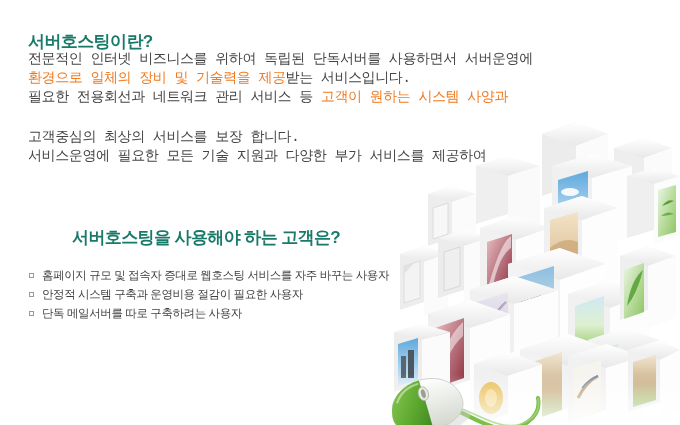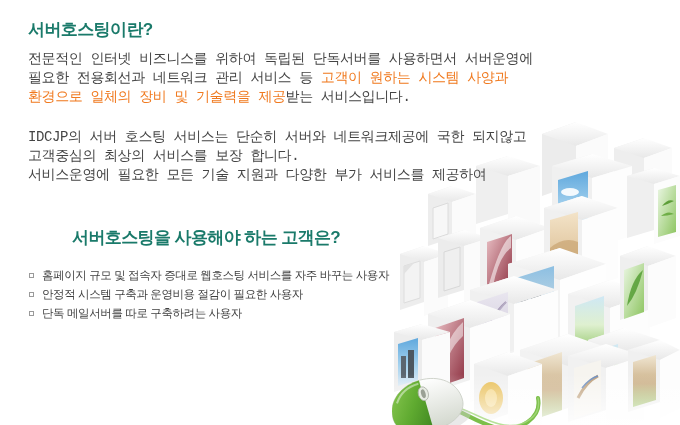--- a/index.html
+++ b/index.html
@@ -22,7 +22,7 @@
     letter-spacing: -0.6px;
     line-height: 1.2;
   }
-  #heading1 { position: absolute; left: 0; top: 20px; }
+  #heading1 { position: absolute; left: 0; top: 32px; }
   #heading2 { position: absolute; left: 0; top: 228px; margin-left: 44px; }
 
   .para {

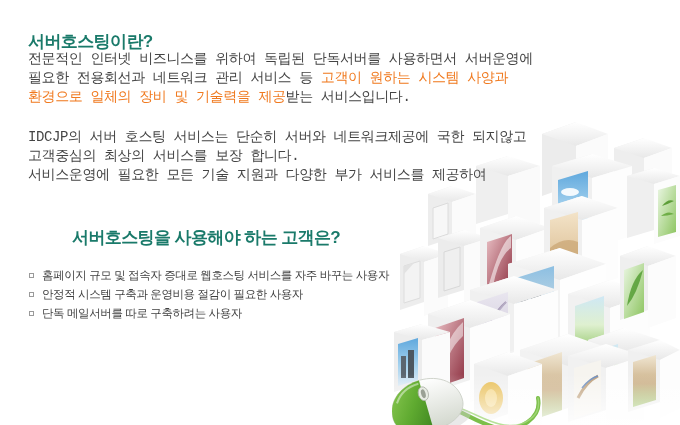--- a/index.html
+++ b/index.html
@@ -335,8 +335,8 @@
 
     <div id="para1" class="para">
       <span class="ln">전문적인 인터넷 비즈니스를 위하여 독립된 단독서버를 사용하면서 서버운영에</span>
+      <span class="ln"><span class="hl">환경으로 일체의 장비 및 기술력을 제공</span><span>받는 서비스입니다.</span></span>
       <span class="ln"><span>필요한 전용회선과 네트워크 관리 서비스 등 </span><span class="hl">고객이 원하는 시스템 사양과</span></span>
-      <span class="ln"><span class="hl">환경으로 일체의 장비 및 기술력을 제공</span><span>받는 서비스입니다.</span></span>
     </div>
 
     <div id="para2" class="para">

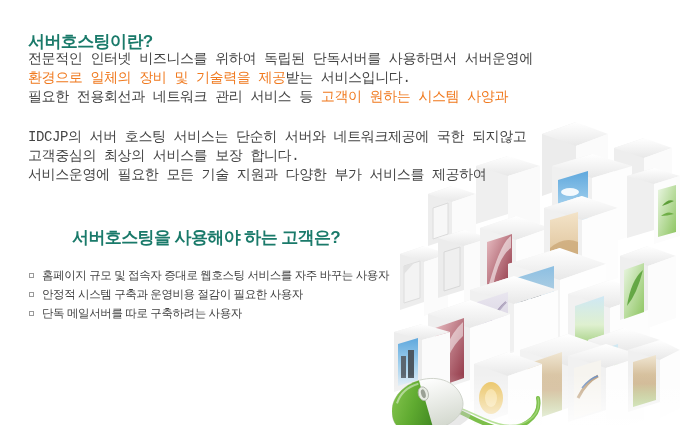--- a/index.html
+++ b/index.html
@@ -340,7 +340,6 @@
     </div>
 
     <div id="para2" class="para">
-      <span class="ln">IDCJP의 서버 호스팅 서비스는 단순히 서버와 네트워크제공에 국한 되지않고</span>
       <span class="ln">고객중심의 최상의 서비스를 보장 합니다.</span>
       <span class="ln">서비스운영에 필요한 모든 기술 지원과 다양한 부가 서비스를 제공하여</span>
     </div>

